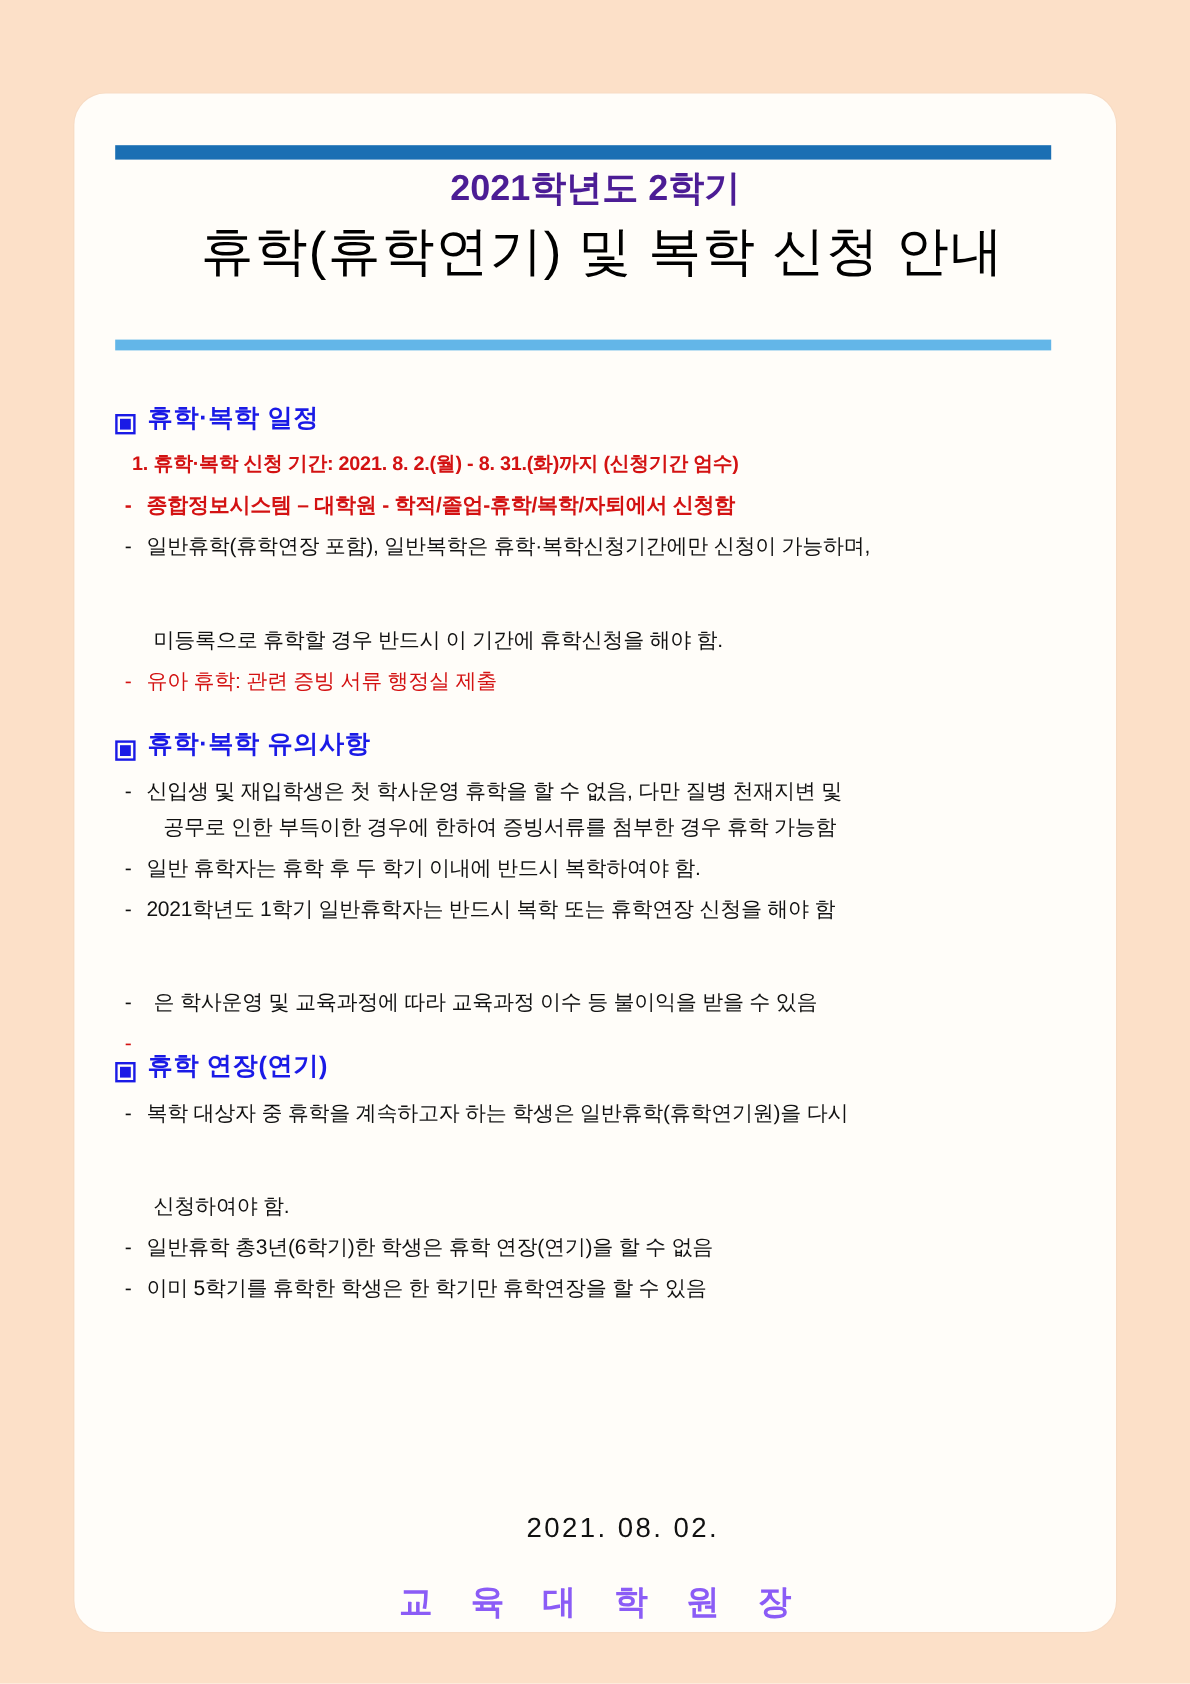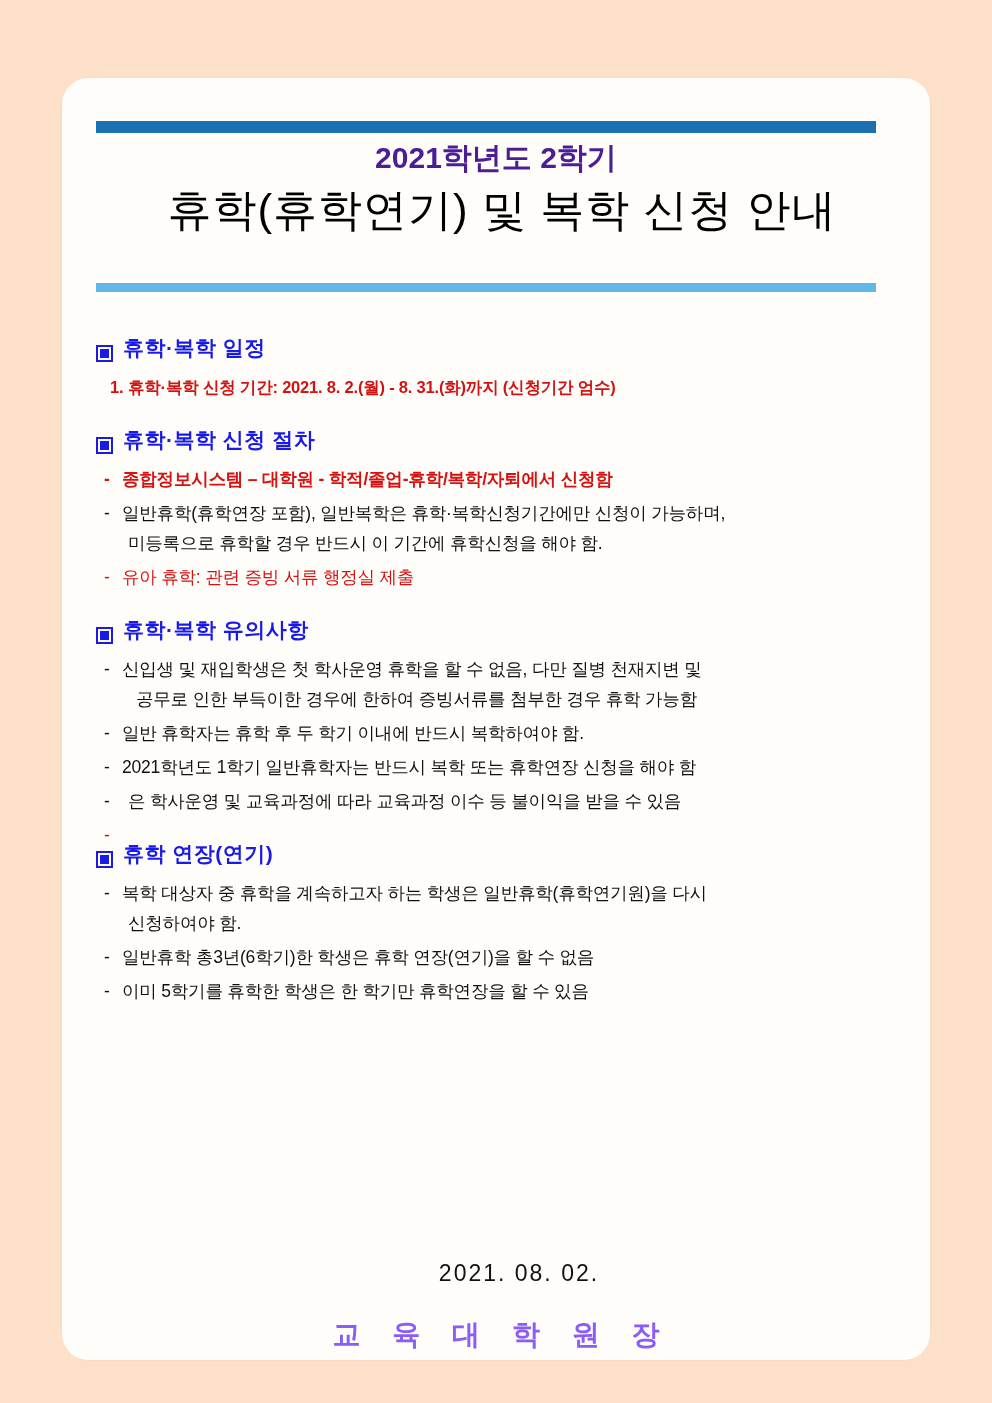--- a/index.html
+++ b/index.html
@@ -203,10 +203,6 @@
       </div>
 
       <div class="section">
-        <div class="sec-head">
-          <span class="bullet-sq"></span>
-          <span class="sec-title">휴학·복학 신청 절차</span>
-        </div>
         <div class="item redbold">
           <span class="mk">-</span>
           <span>종합정보시스템 – 대학원 - 학적/졸업-휴학/복학/자퇴에서 신청함</span>

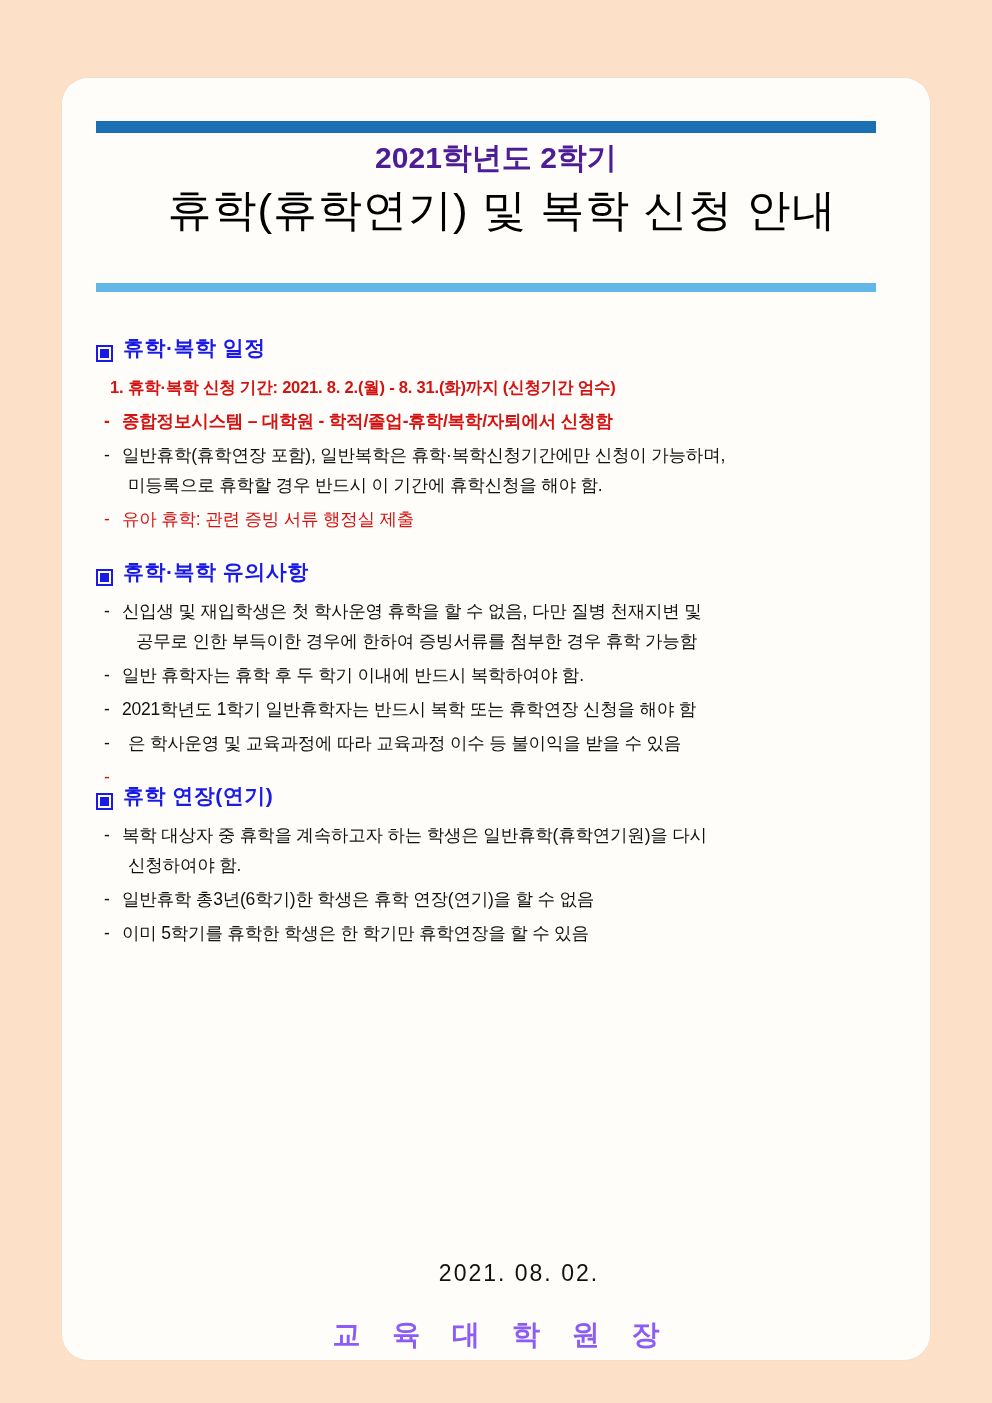--- a/index.html
+++ b/index.html
@@ -150,6 +150,7 @@
   .item .l2b {
     display: block;
     padding-left: 6px;
+    margin-top: 48px;
   }
 
   .footer-date {

